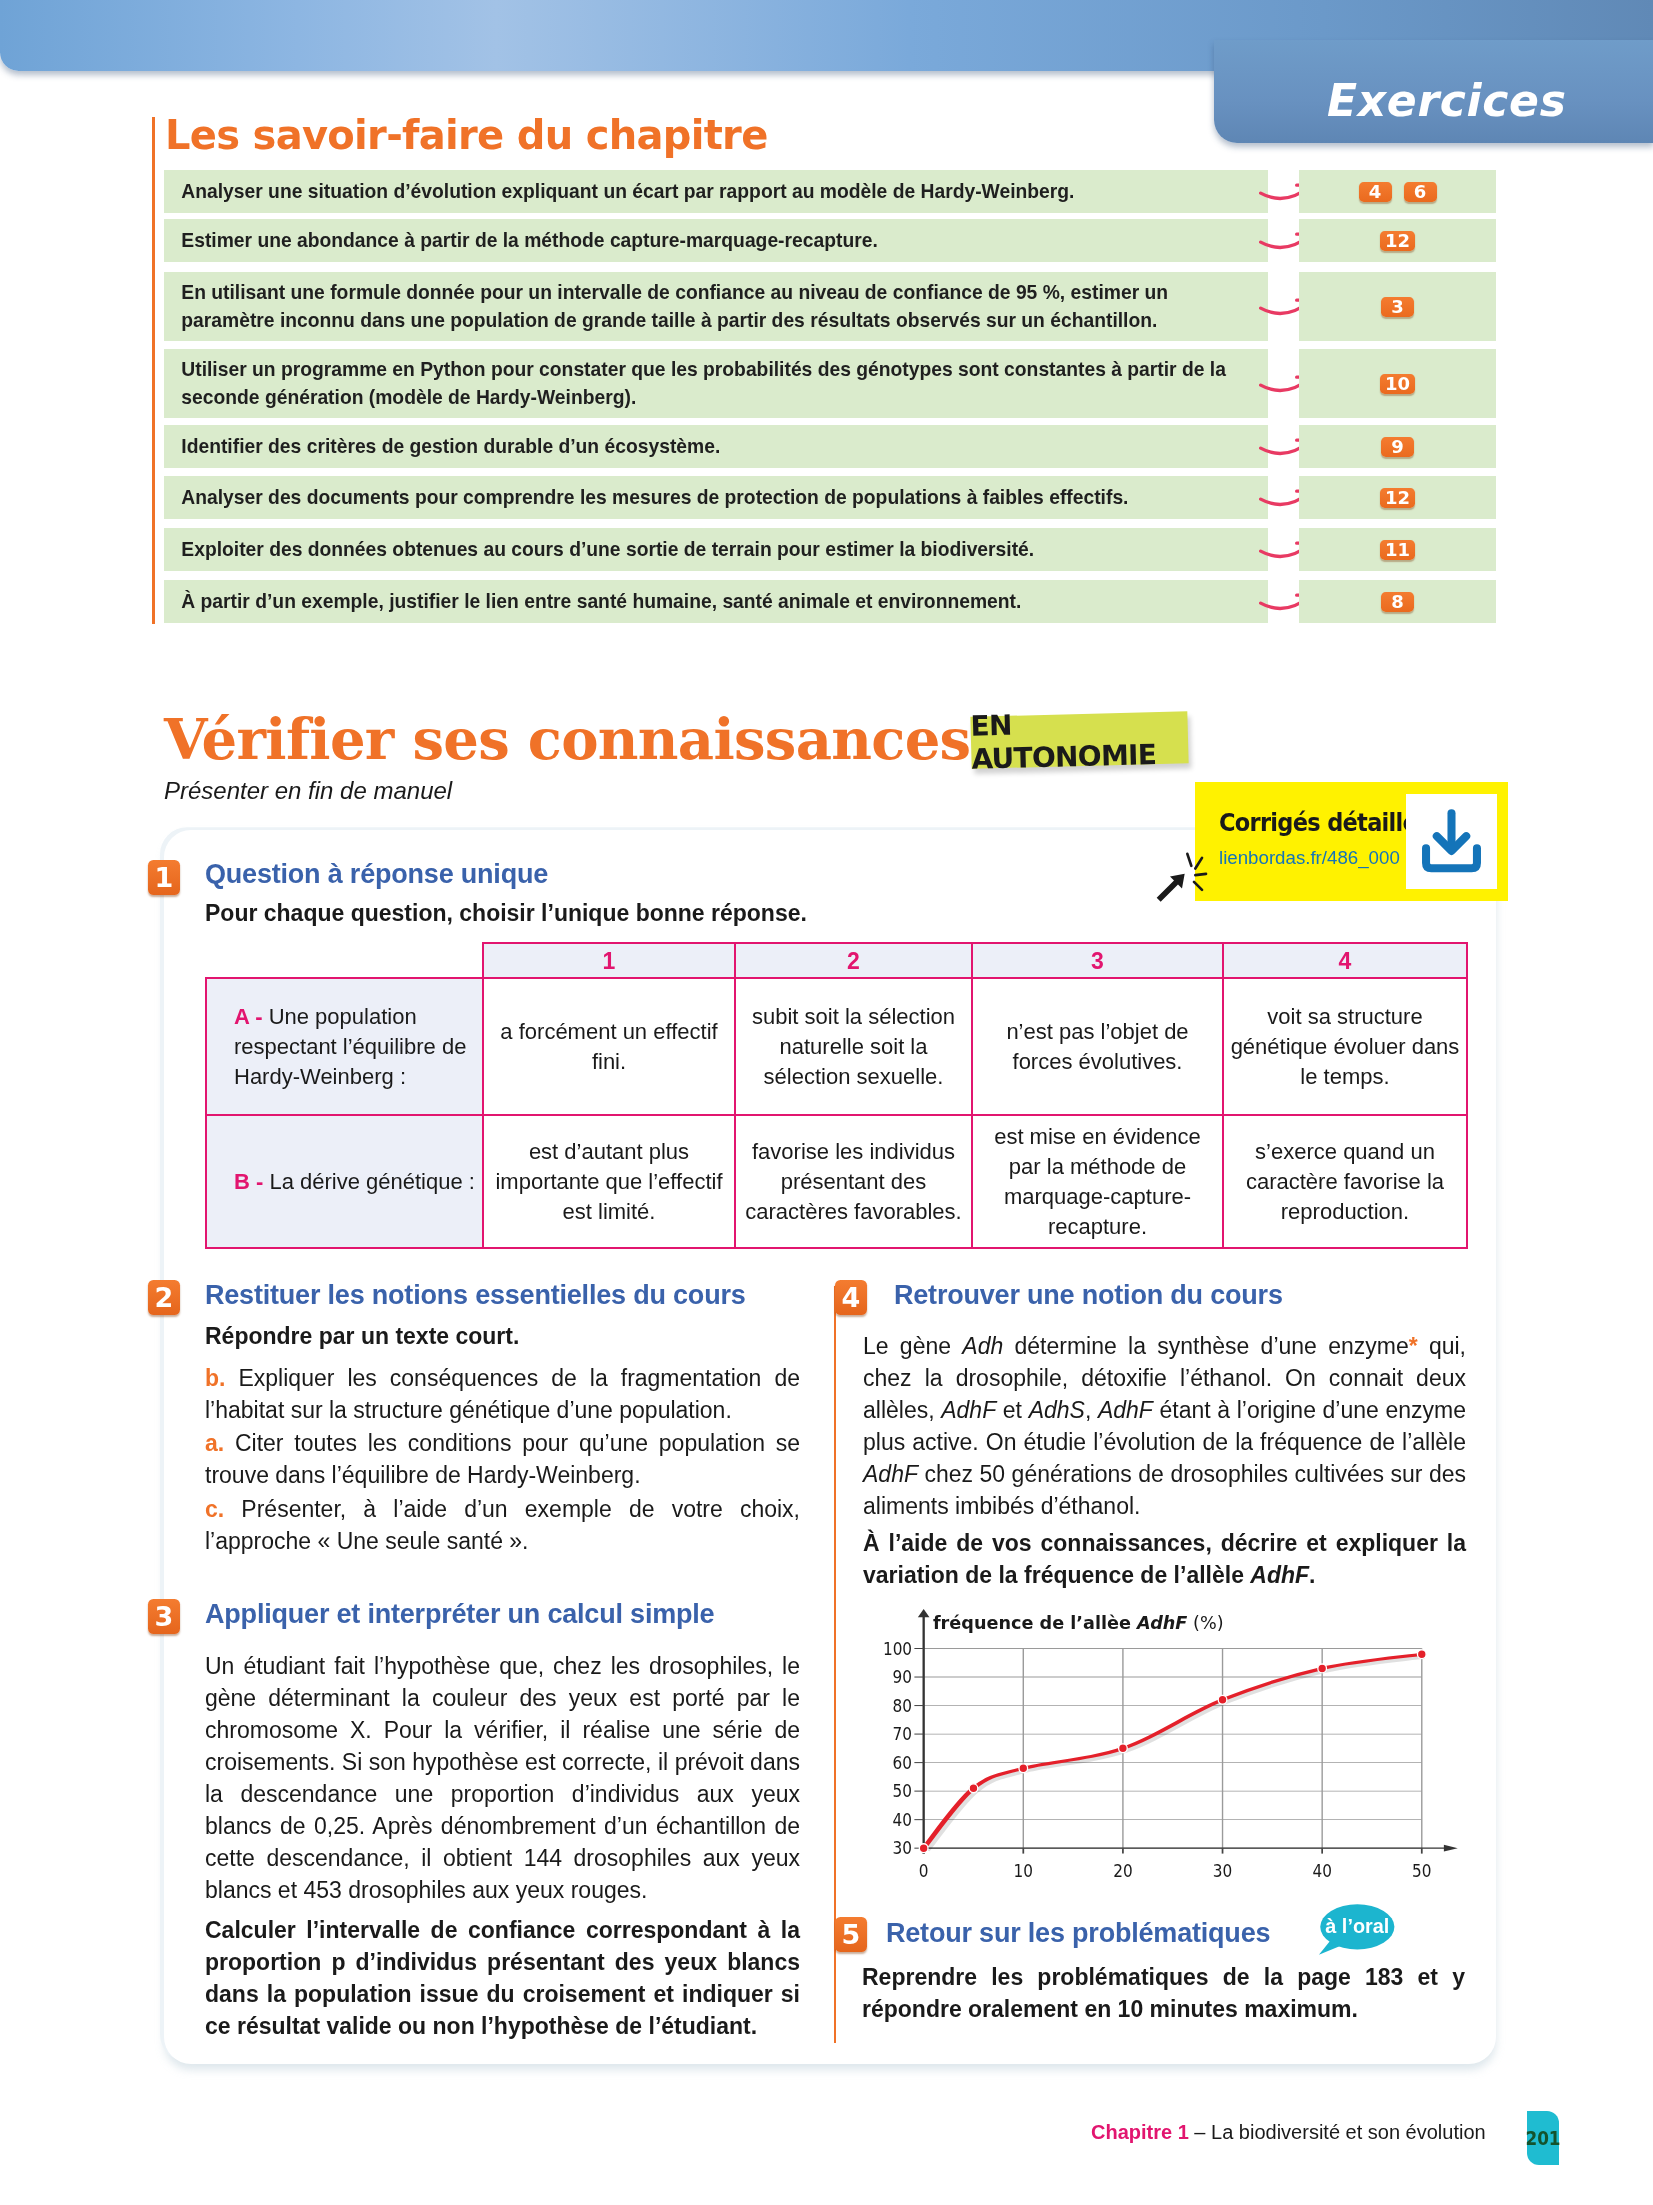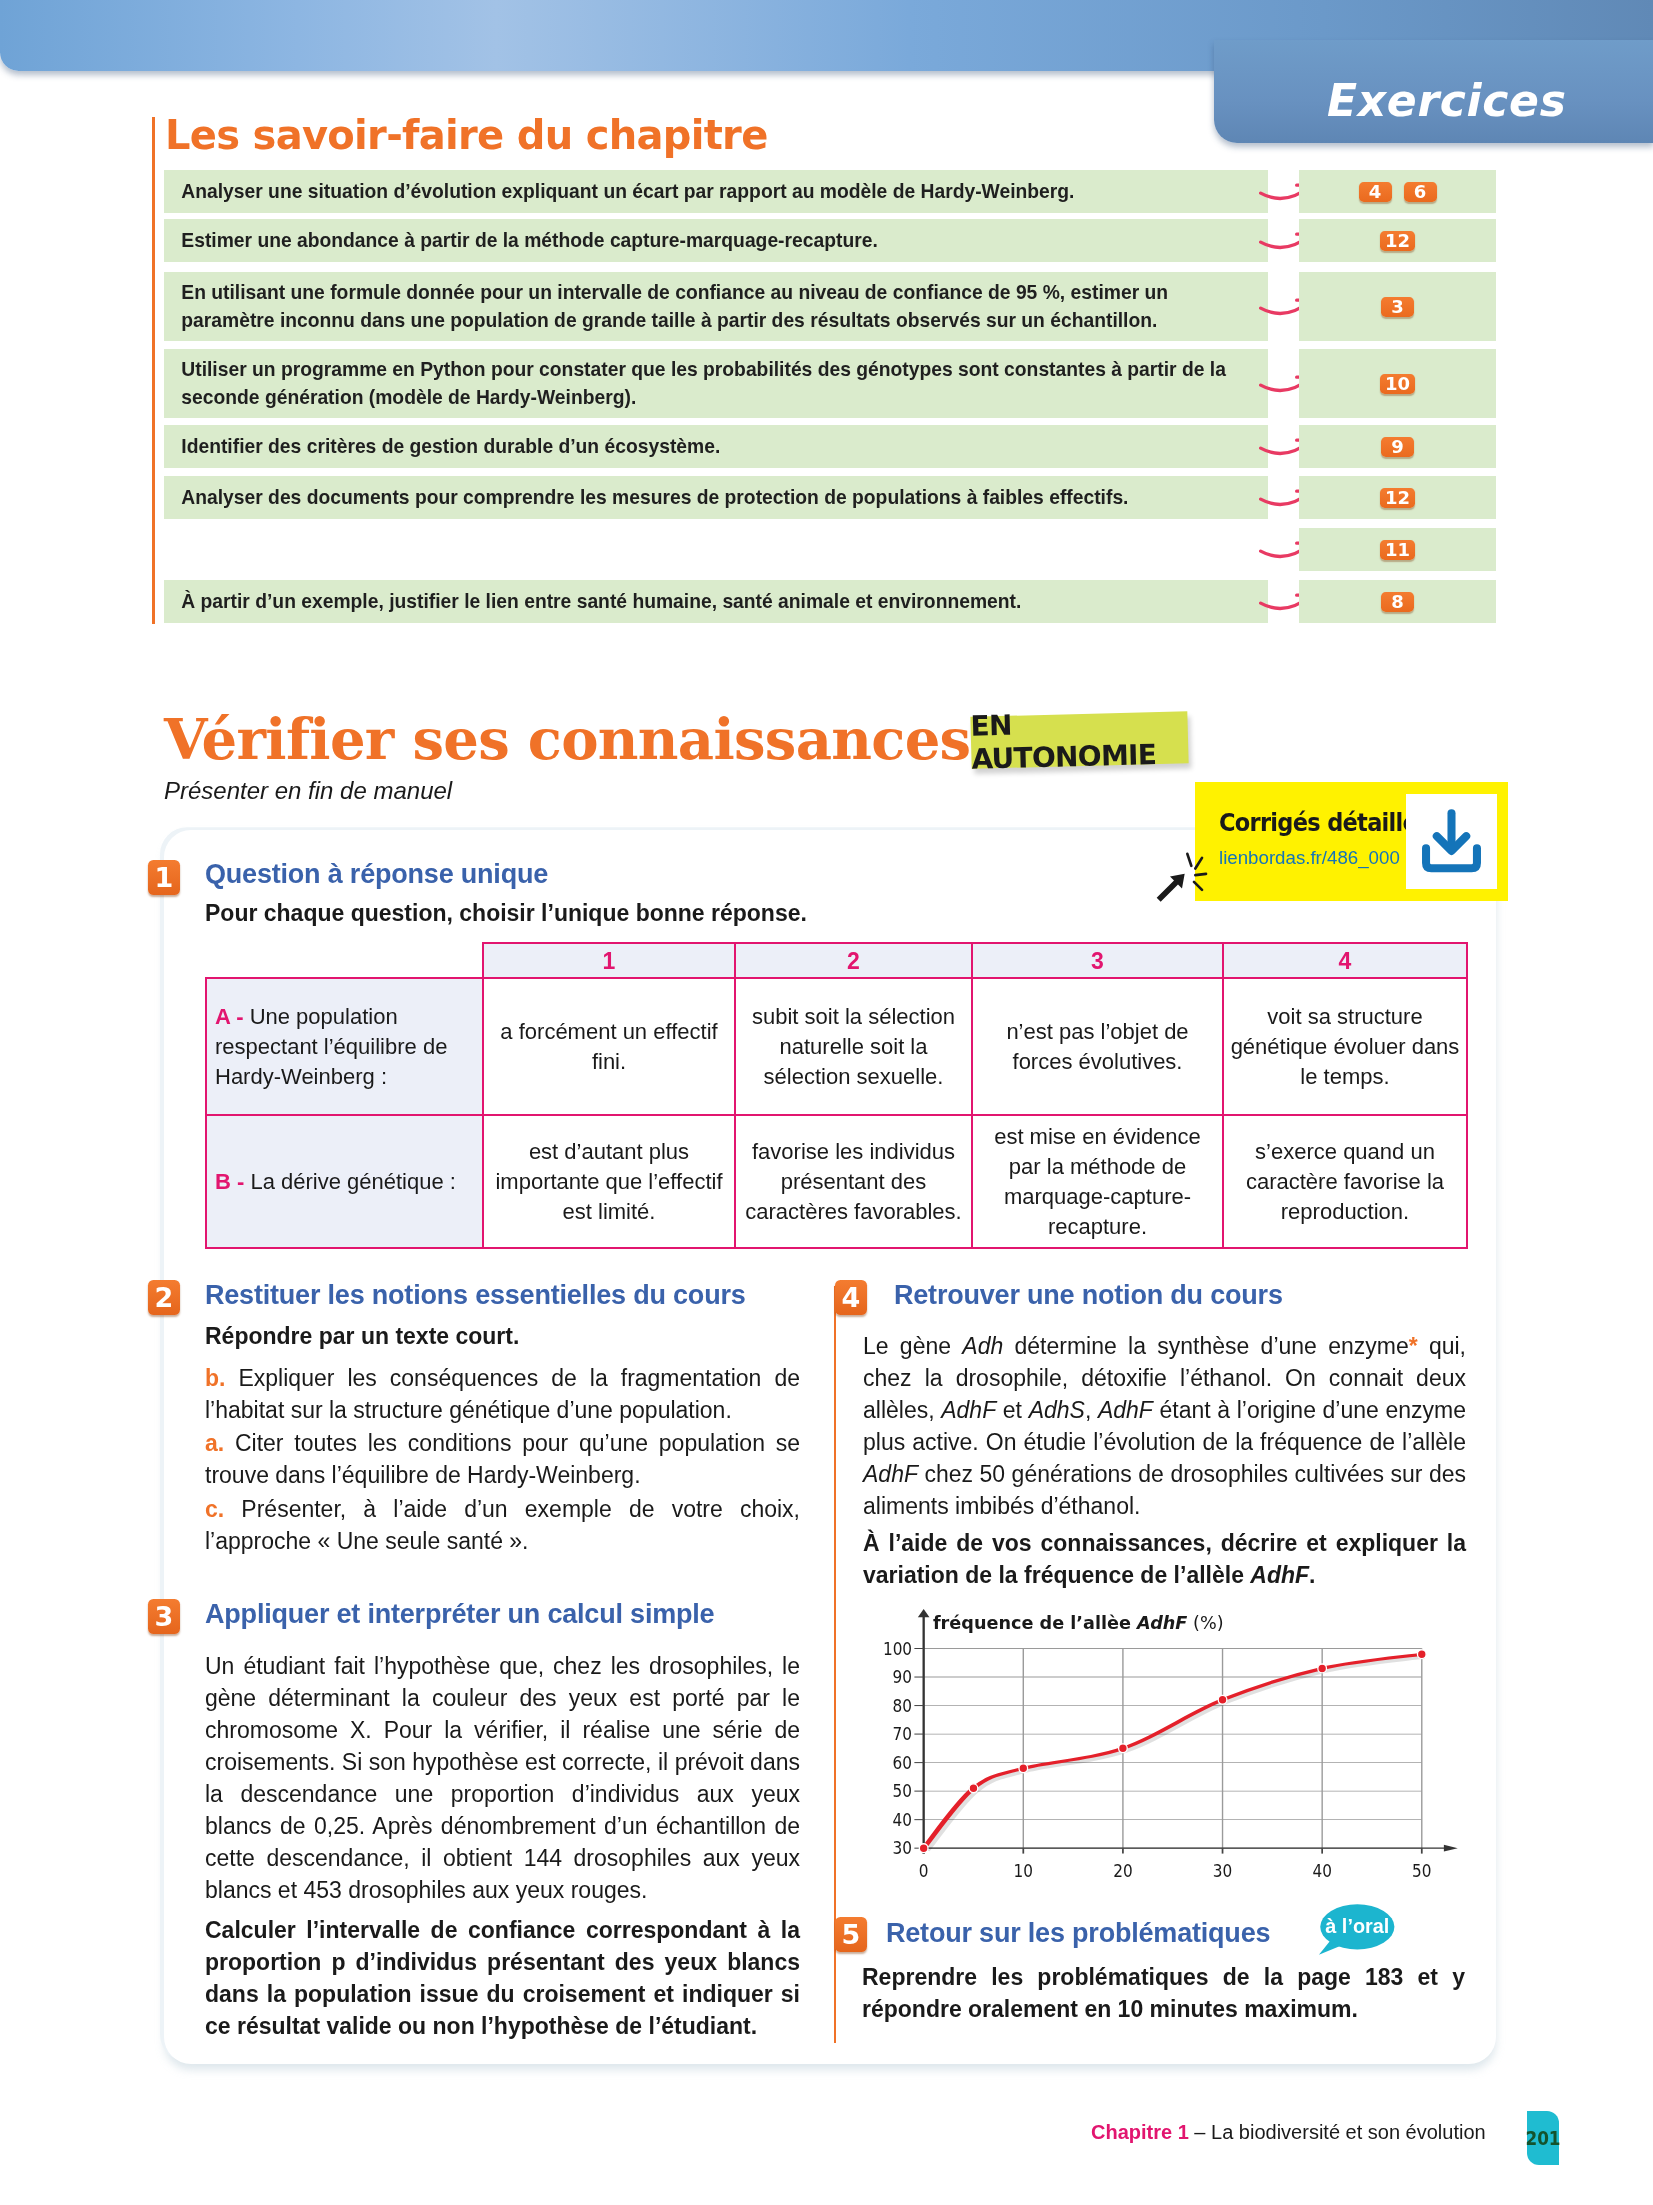--- a/index.html
+++ b/index.html
@@ -212,6 +212,7 @@
       </div>
     </div>
     <div class="sf-row" style="top: 528px; height: 43px;">
+      <div class="sf-text-cell">Exploiter des données obtenues au cours d’une sortie de terrain pour estimer la biodiversité.</div>
       <svg class="sf-arrow" viewBox="0 0 90 40" style="top: 10.7px;">
         <path d="M4 18 Q40 38 78 8" stroke="#e83a63" stroke-width="5" fill="none" stroke-linecap="round"></path>
         <path d="M58 6 L80 6 L74 24" stroke="#e83a63" stroke-width="5" fill="none" stroke-linecap="round" stroke-linejoin="round"></path>

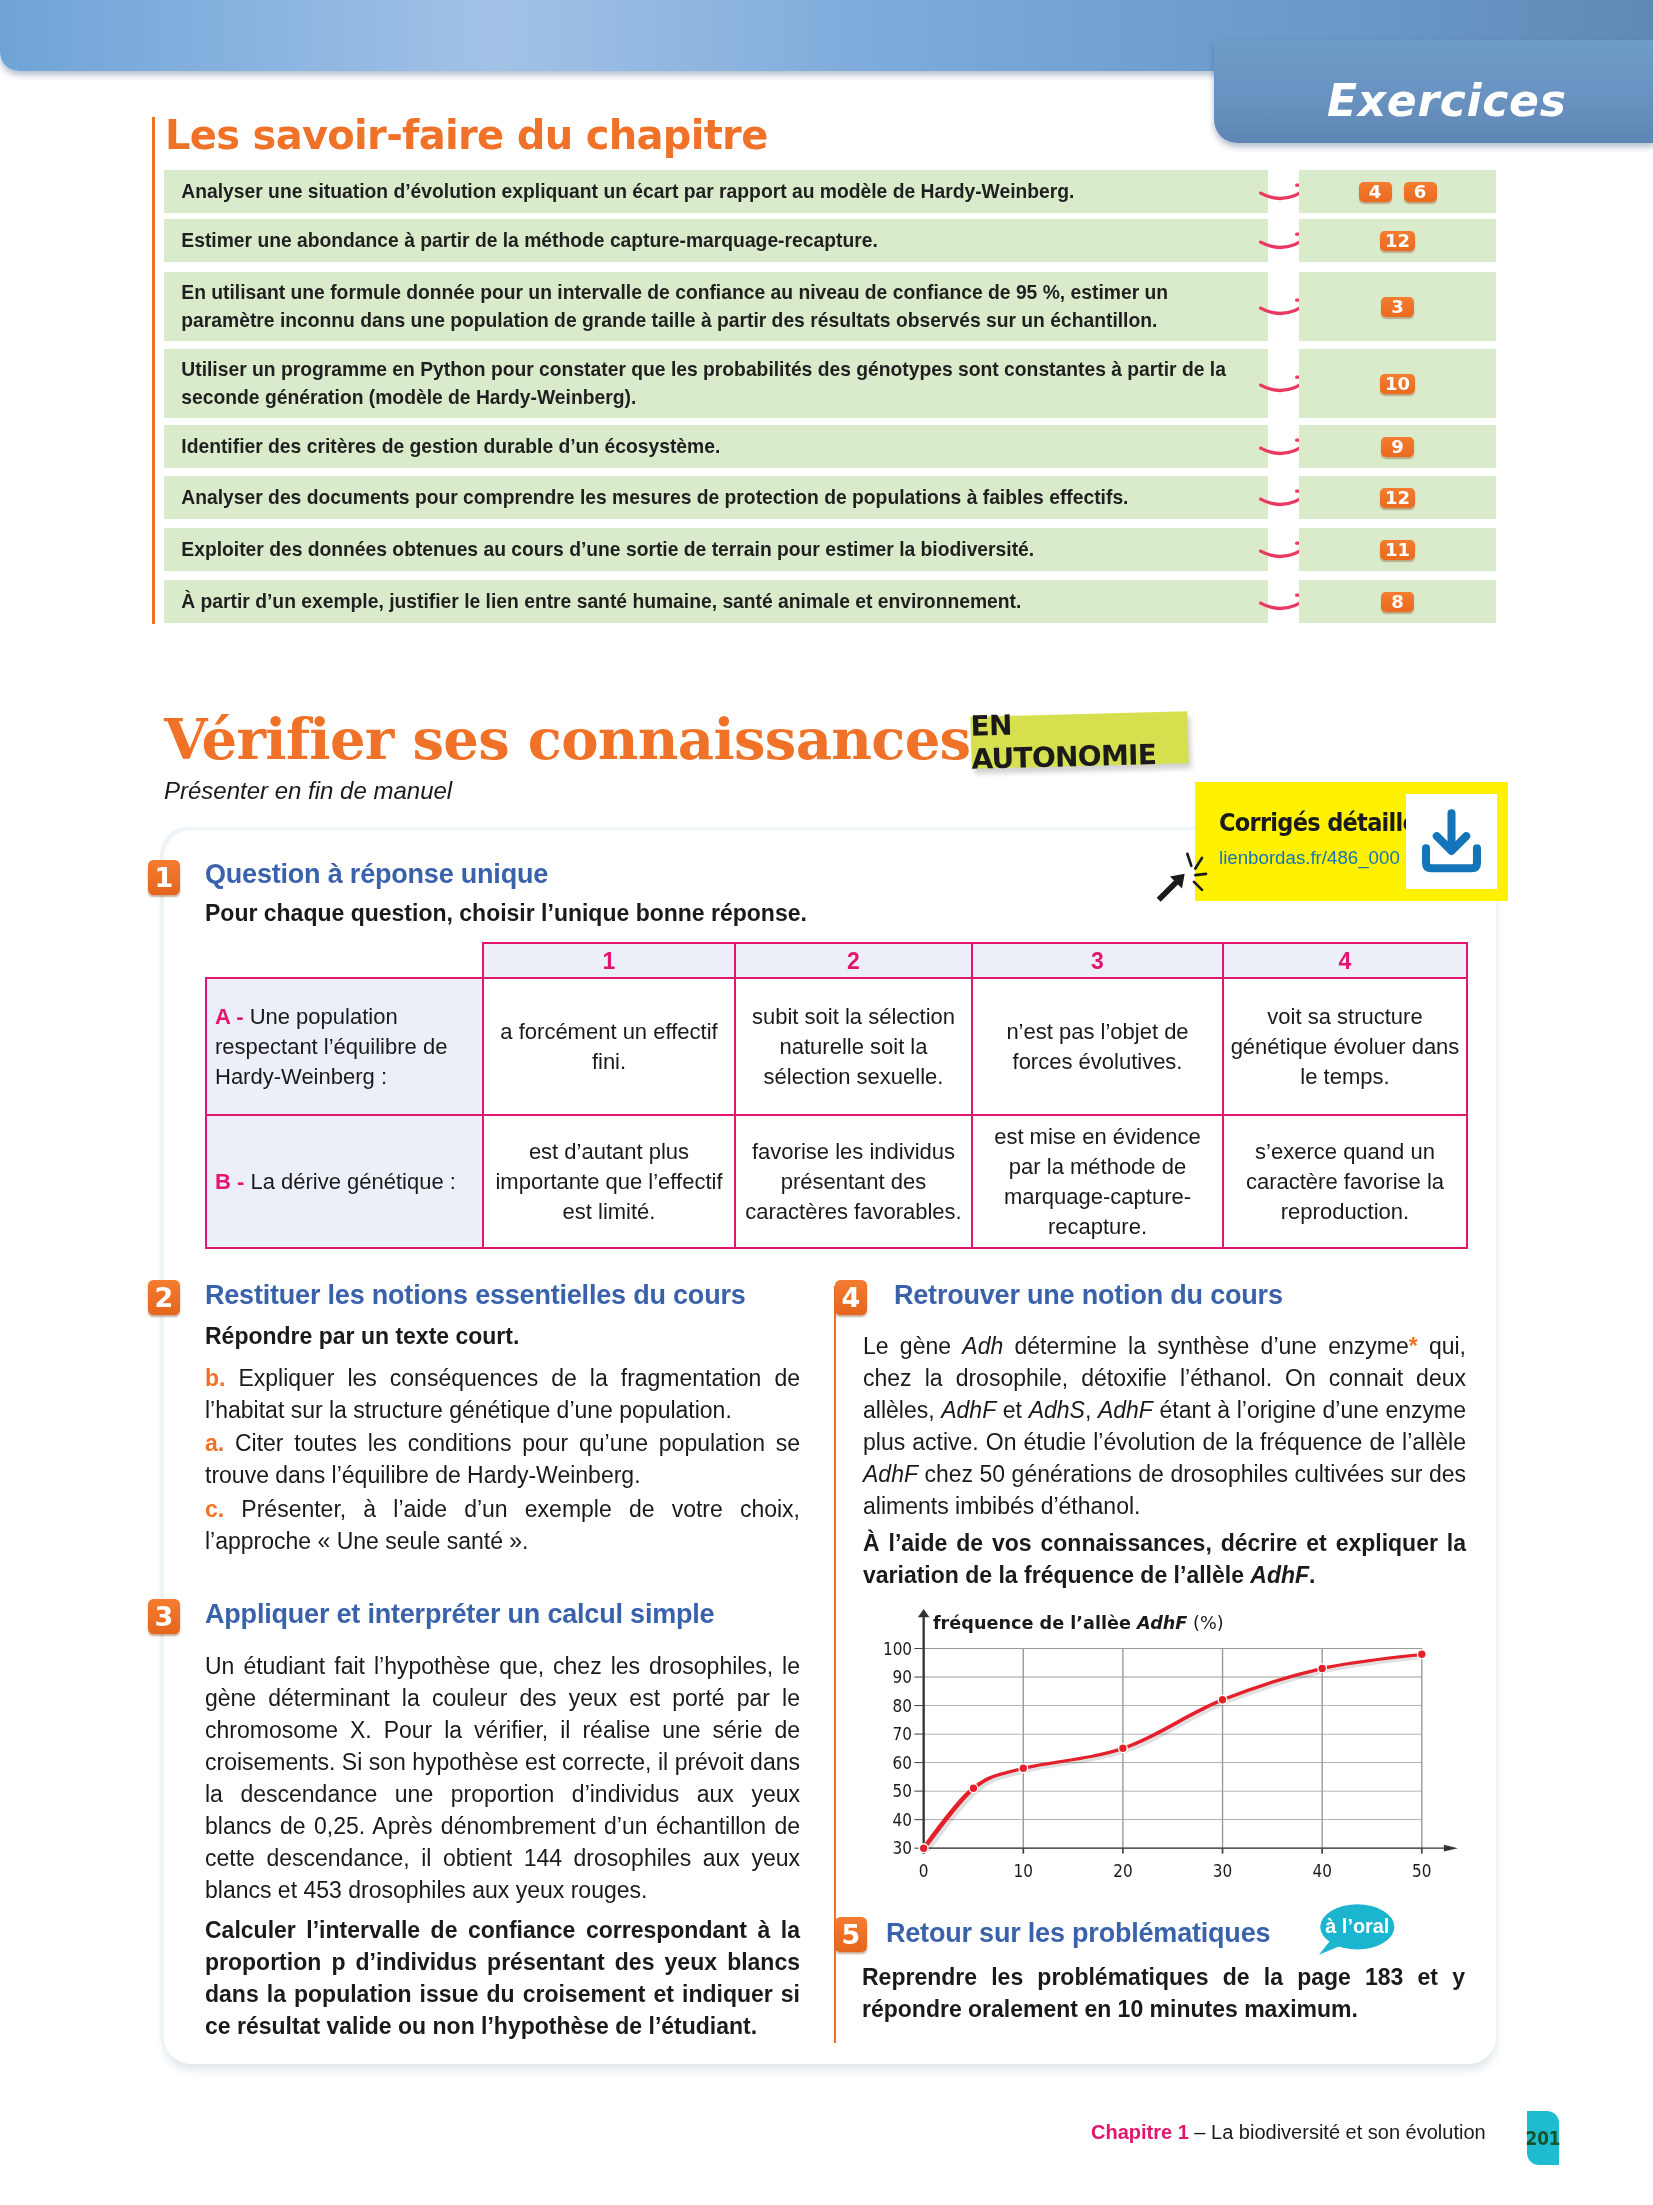--- a/index.html
+++ b/index.html
@@ -115,7 +115,7 @@
   .qcm td, .qcm th { border: 2px solid #e2156f; text-align: center; vertical-align: middle; padding: 0 4px; }
   .qcm th { background: #eceff8; color: #e2156f; font-size: 23px; font-weight: bold; height: 35px; }
   .qcm th.empty { background: transparent; border: none; border-bottom: 2px solid #e2156f; }
-  .qcm td.rowhead { background: #eceff8; text-align: left; padding-left: 8px; }
+  .qcm td.rowhead { background: #eceff8; text-align: left; padding-left: 27px; }
   .rowletter { color: #e2156f; font-weight: bold; }
 
   

